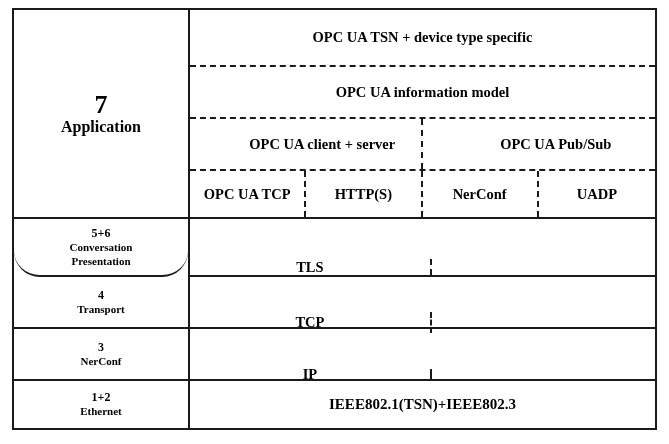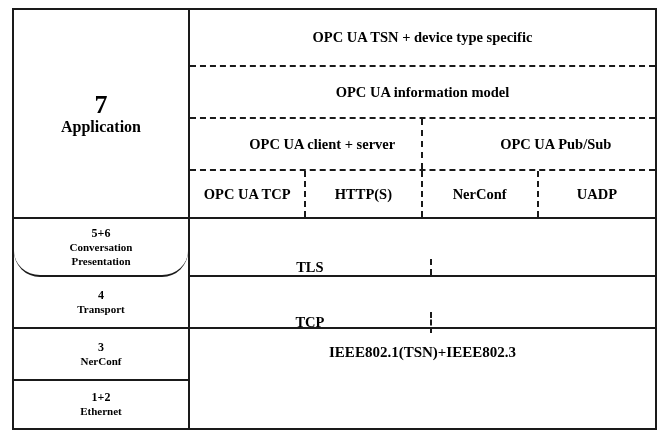--- a/index.html
+++ b/index.html
@@ -189,6 +189,10 @@
         <div class="cell right-empty"></div>
       </div>
 
+      <div class="band band-ip solid-bottom">
+        <div class="cell left-stack dashed-right">IP</div>
+        <div class="cell right-empty"></div>
+      </div>
 
       <div class="band band-eth">
         <div class="cell eth-cell">IEEE802.1(TSN)+IEEE802.3</div>

